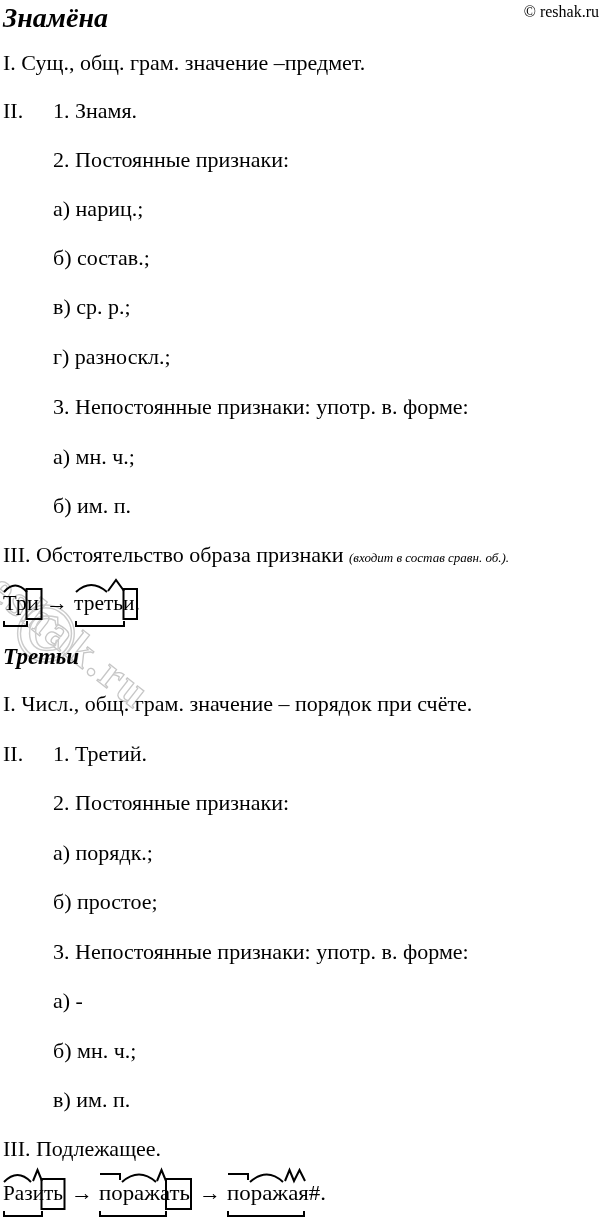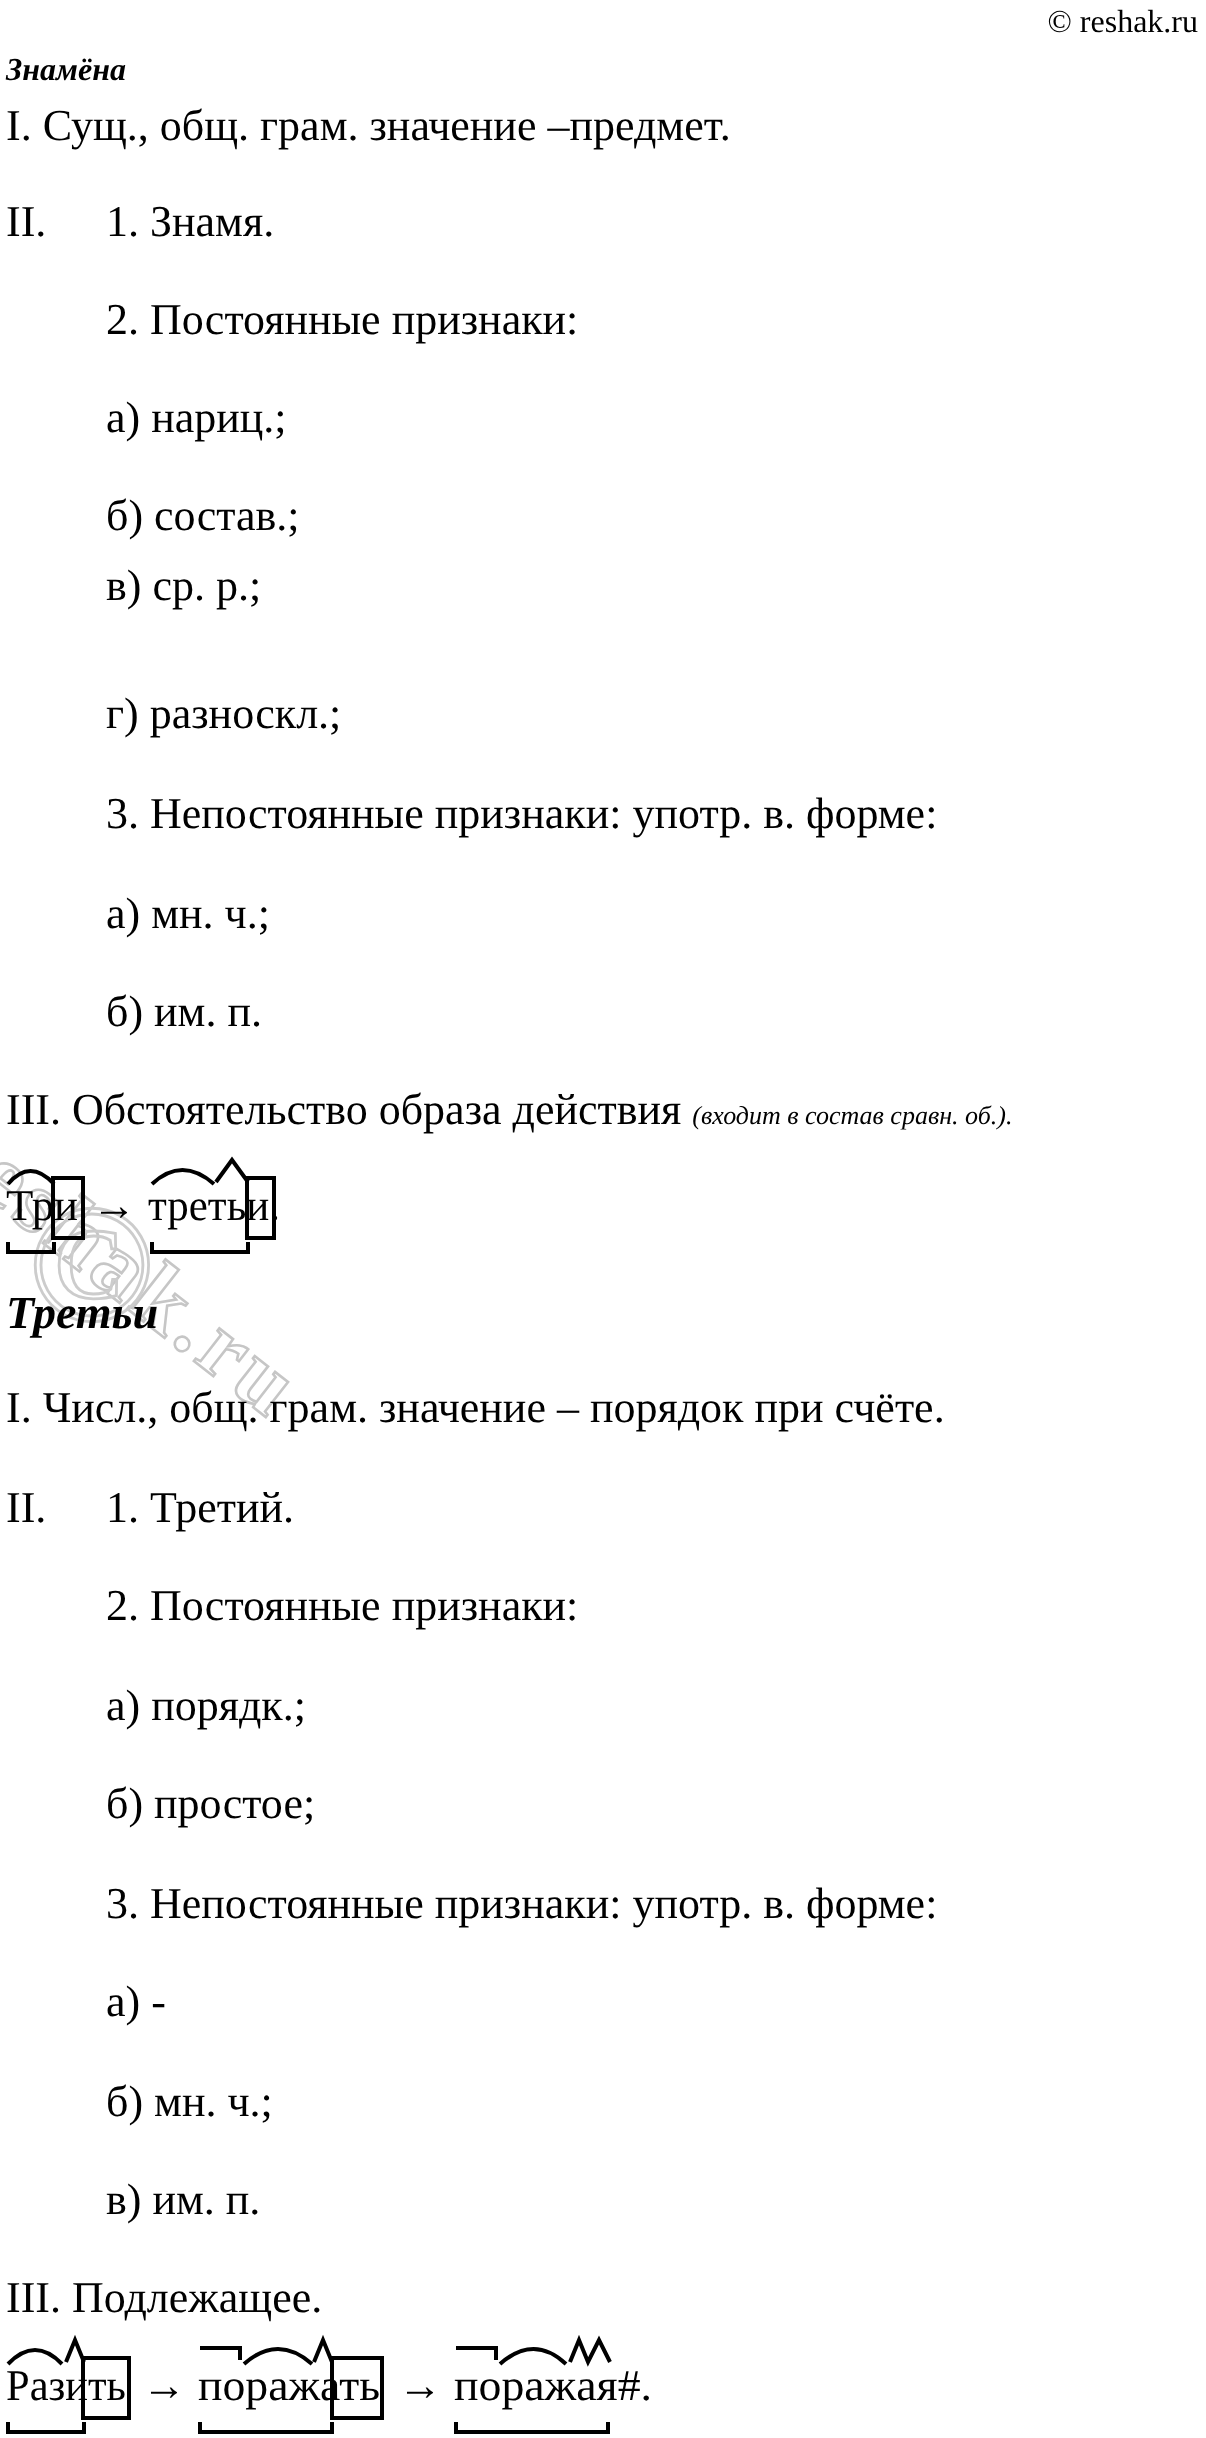--- a/index.html
+++ b/index.html
@@ -8,7 +8,7 @@
   .ln{position:absolute;left:3px;white-space:nowrap;line-height:1.25;z-index:1;}
   .ln.ind{left:53px;}
   .item{position:absolute;left:50px;top:0;white-space:nowrap;text-align:right;}
-  .hdr-title{position:absolute;top:2px;left:3px;font-weight:bold;font-style:italic;font-size:16px;z-index:1;margin-top:25px;}
+  .hdr-title{position:absolute;top:2px;left:3px;font-weight:bold;font-style:italic;font-size:28px;z-index:1;}
   .sec-title{font-weight:bold;font-style:italic;font-size:23px;}
   .copyright{position:absolute;top:3px;right:4px;font-size:16px;z-index:1;}
   .note{font-style:italic;font-size:13px;}

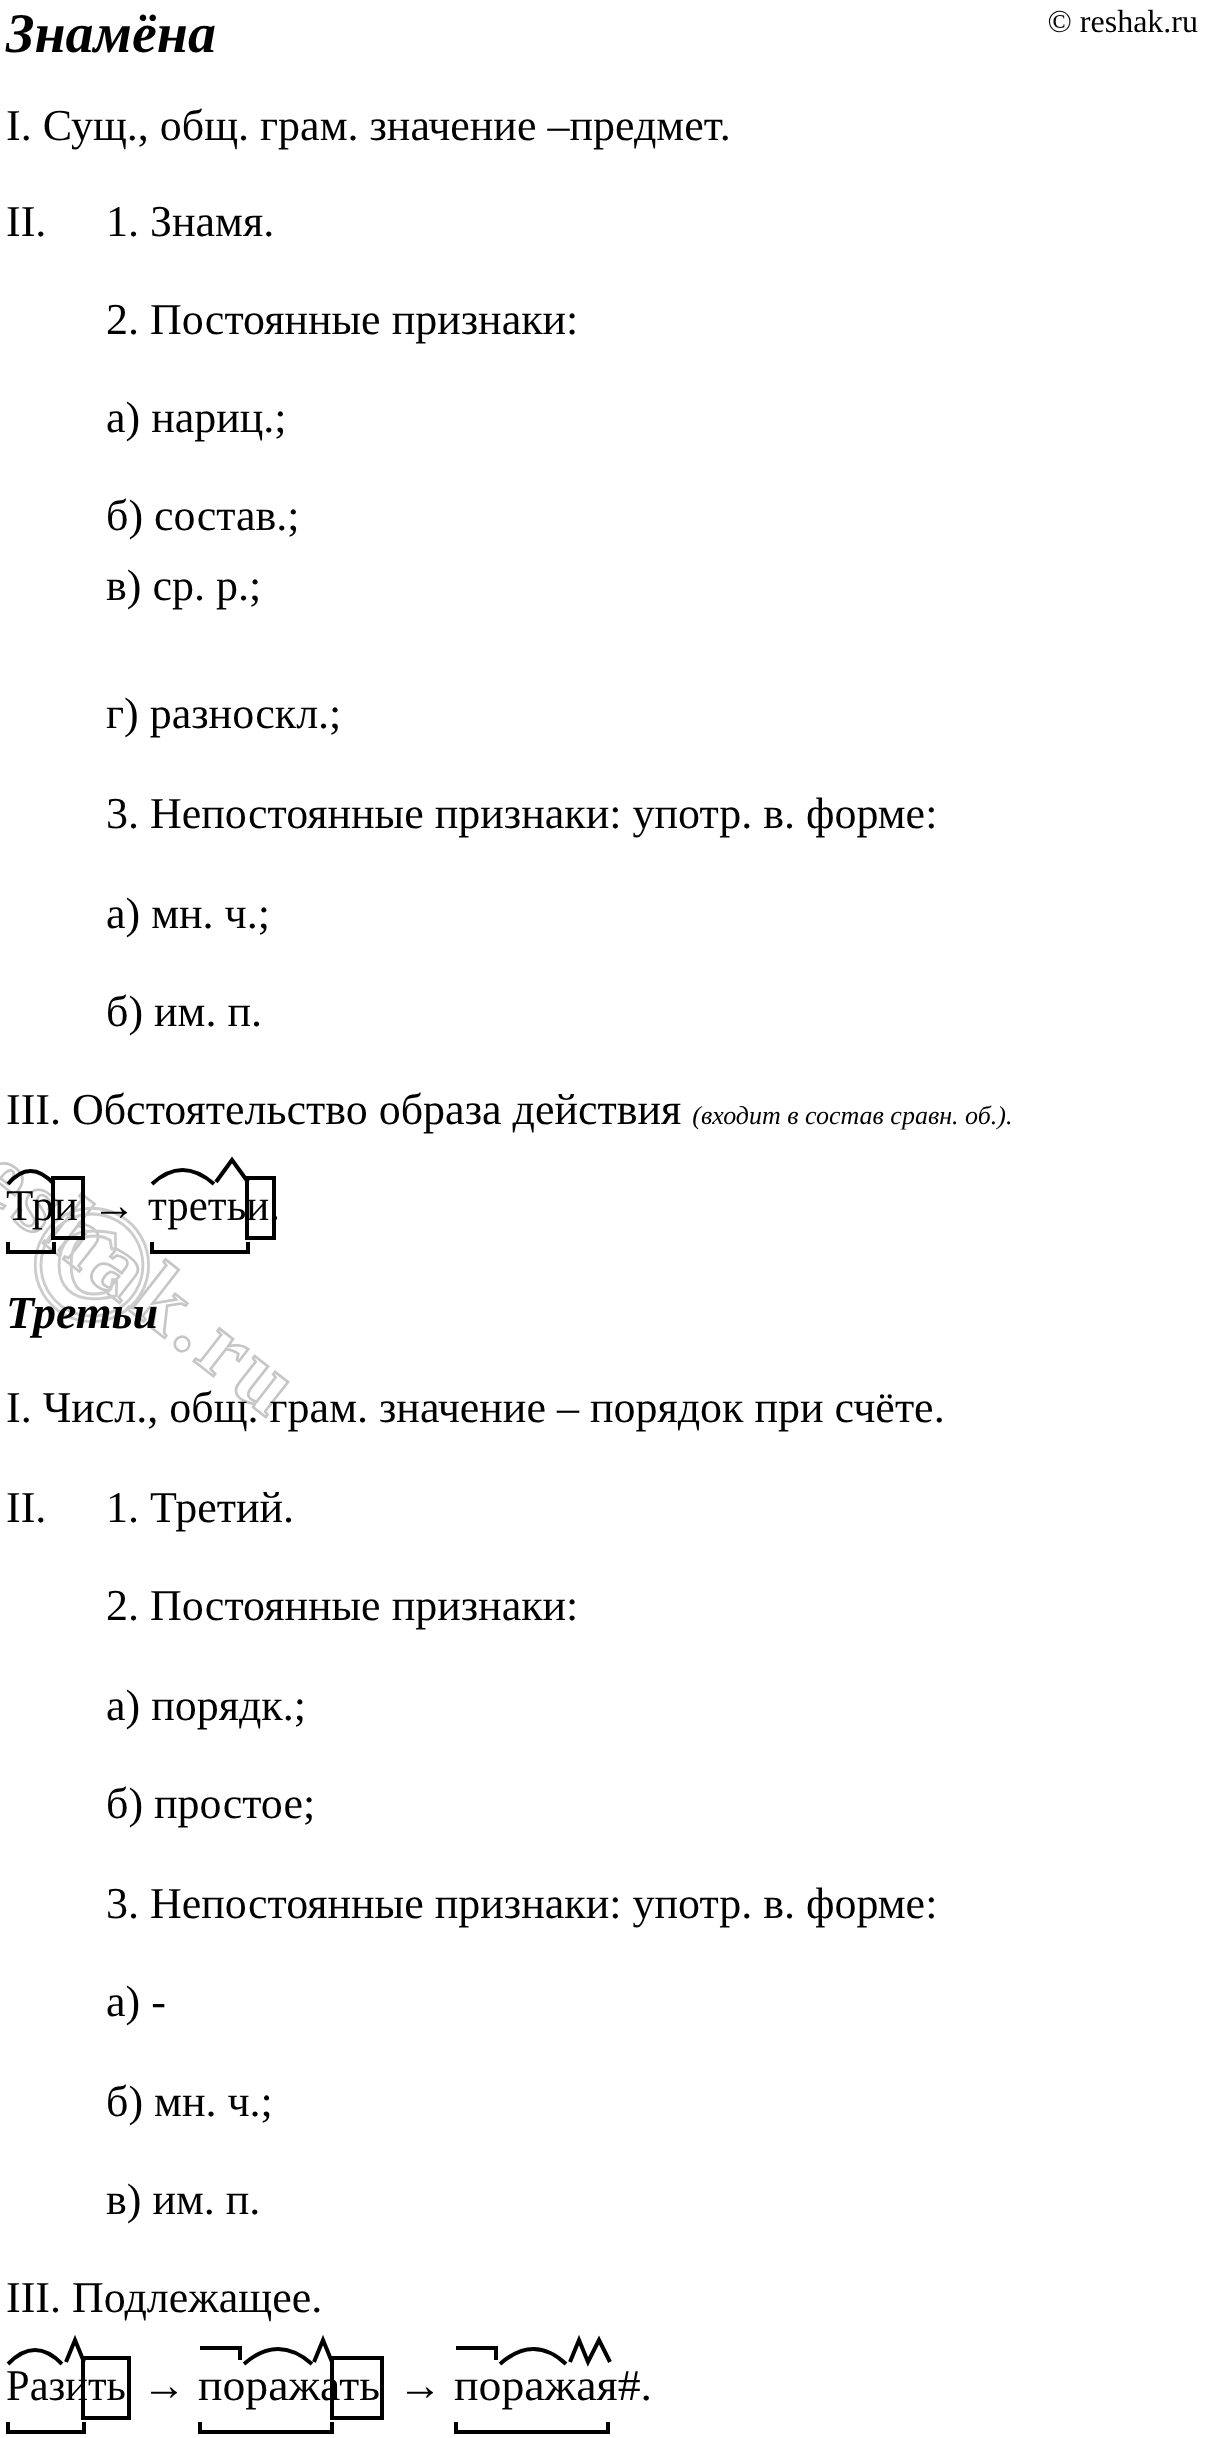--- a/index.html
+++ b/index.html
@@ -40,7 +40,7 @@
   <div class="ln ind" style="top:146px">2. Постоянные признаки:</div>
   <div class="ln ind" style="top:195px">а) нариц.;</div>
   <div class="ln ind" style="top:244px">б) состав.;</div>
-  <div class="ln ind" style="top:279px">в) ср. р.;</div>
+  <div class="ln ind" style="top:293px">в) ср. р.;</div>
   <div class="ln ind" style="top:343px">г) разноскл.;</div>
   <div class="ln ind" style="top:393px">3. Непостоянные признаки: употр. в. форме:</div>
   <div class="ln ind" style="top:443px">а) мн. ч.;</div>

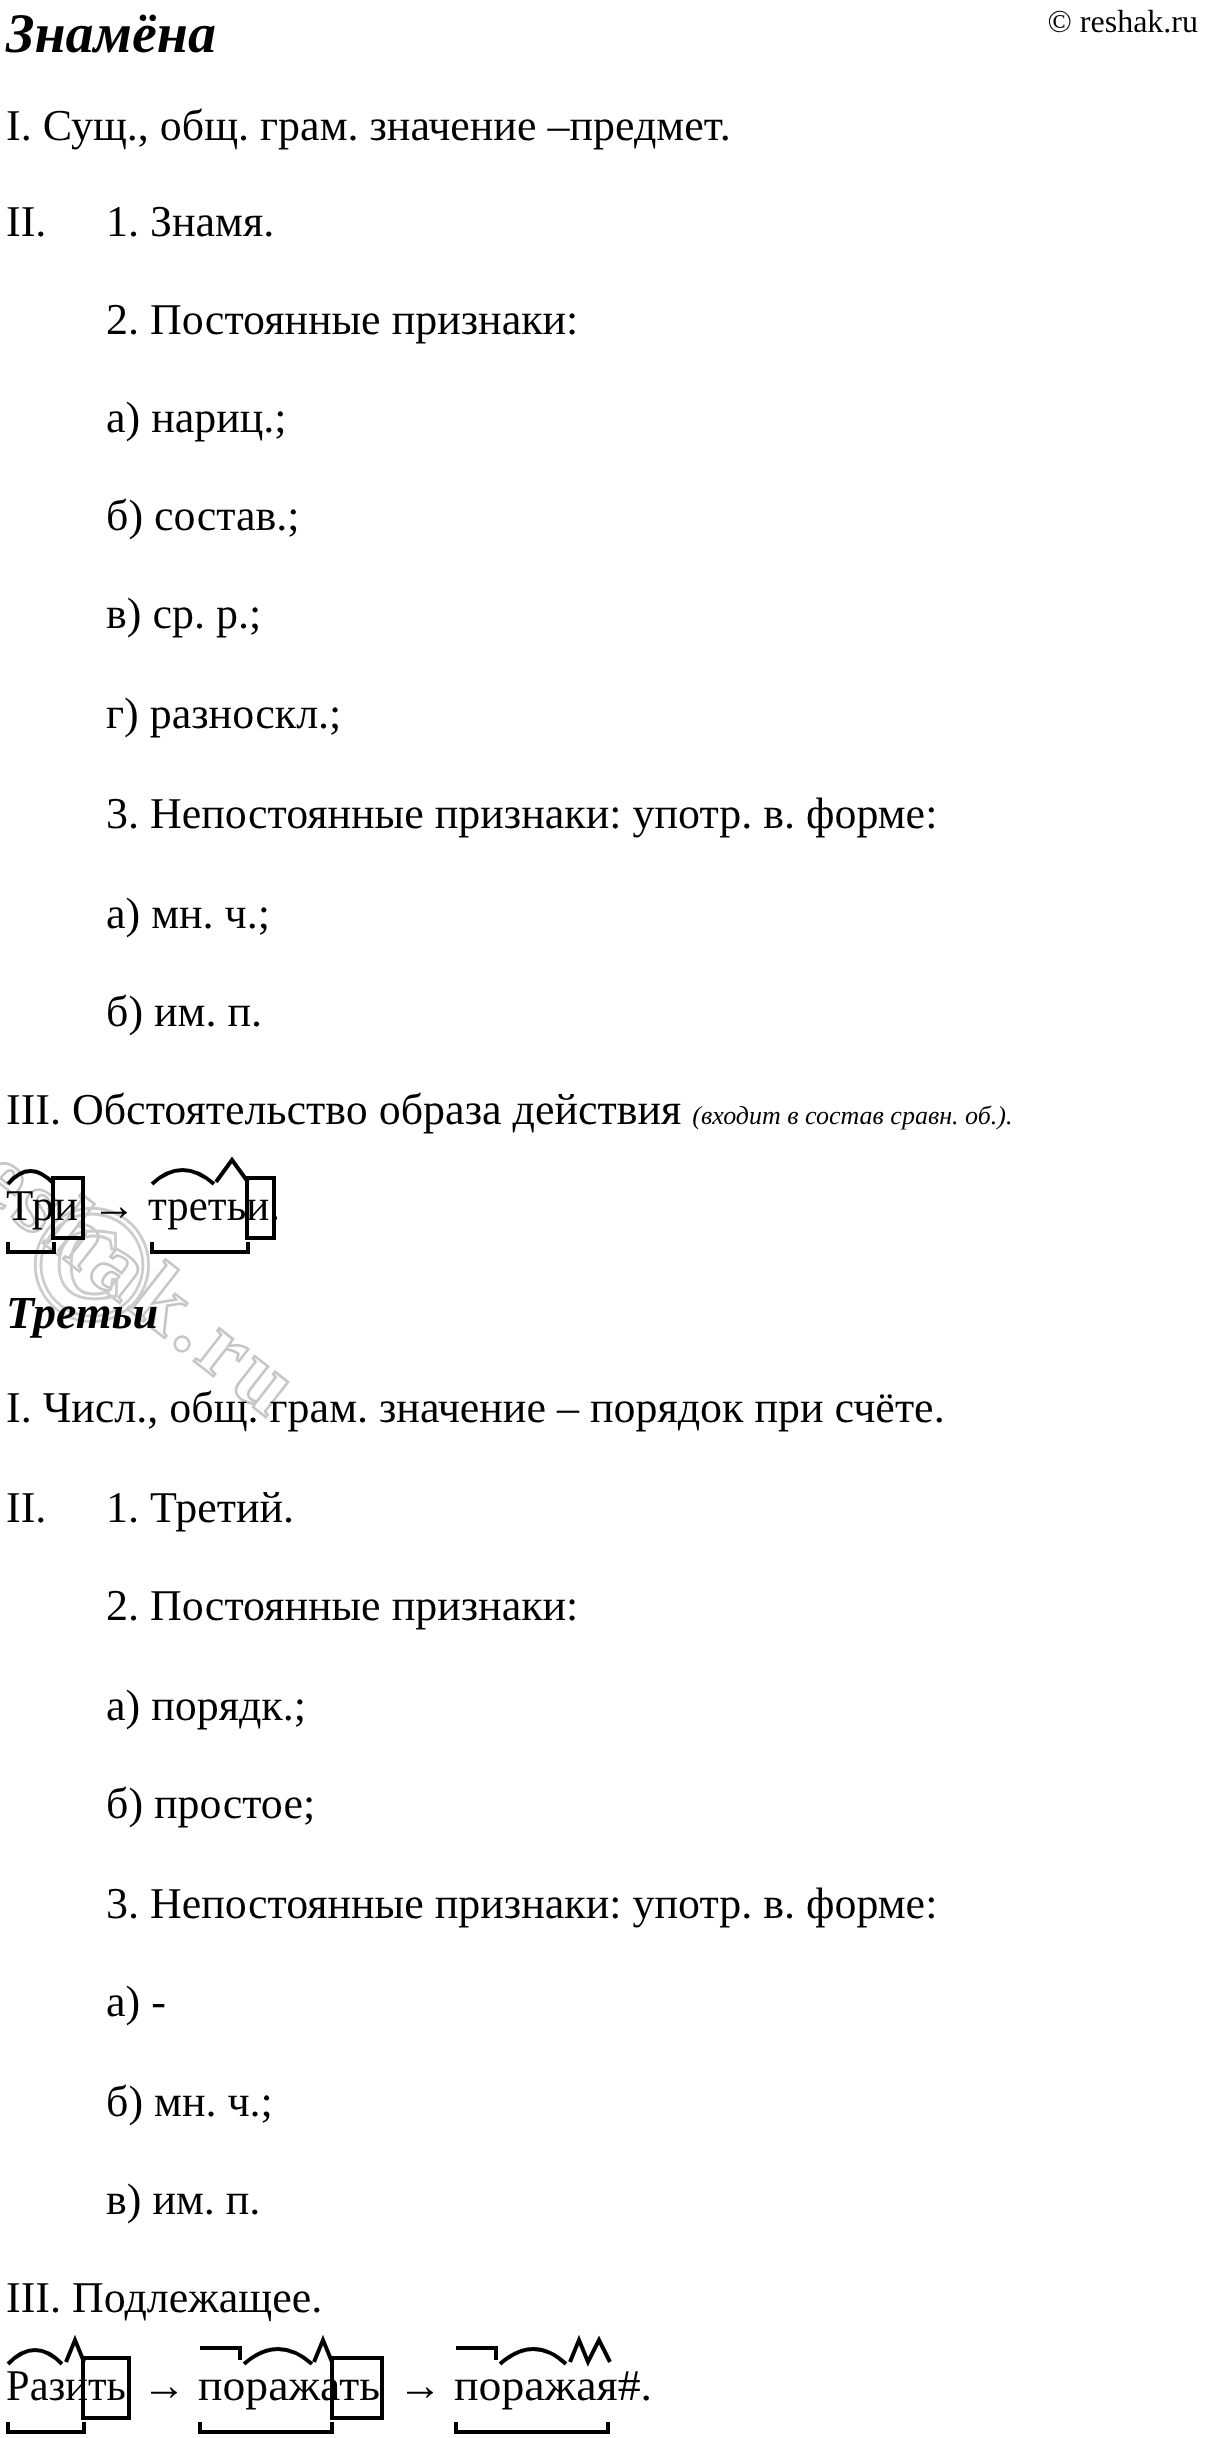--- a/index.html
+++ b/index.html
@@ -46,7 +46,7 @@
   <div class="ln ind" style="top:443px">а) мн. ч.;</div>
   <div class="ln ind" style="top:492px">б) им. п.</div>
   <div class="ln" style="top:541px">
-    <span>III. Обстоятельство образа действия</span>
+    <span>III. Обстоятельство образа признаки</span>
     <span class="note">(входит в состав сравн. об.).</span>
   </div>
 

